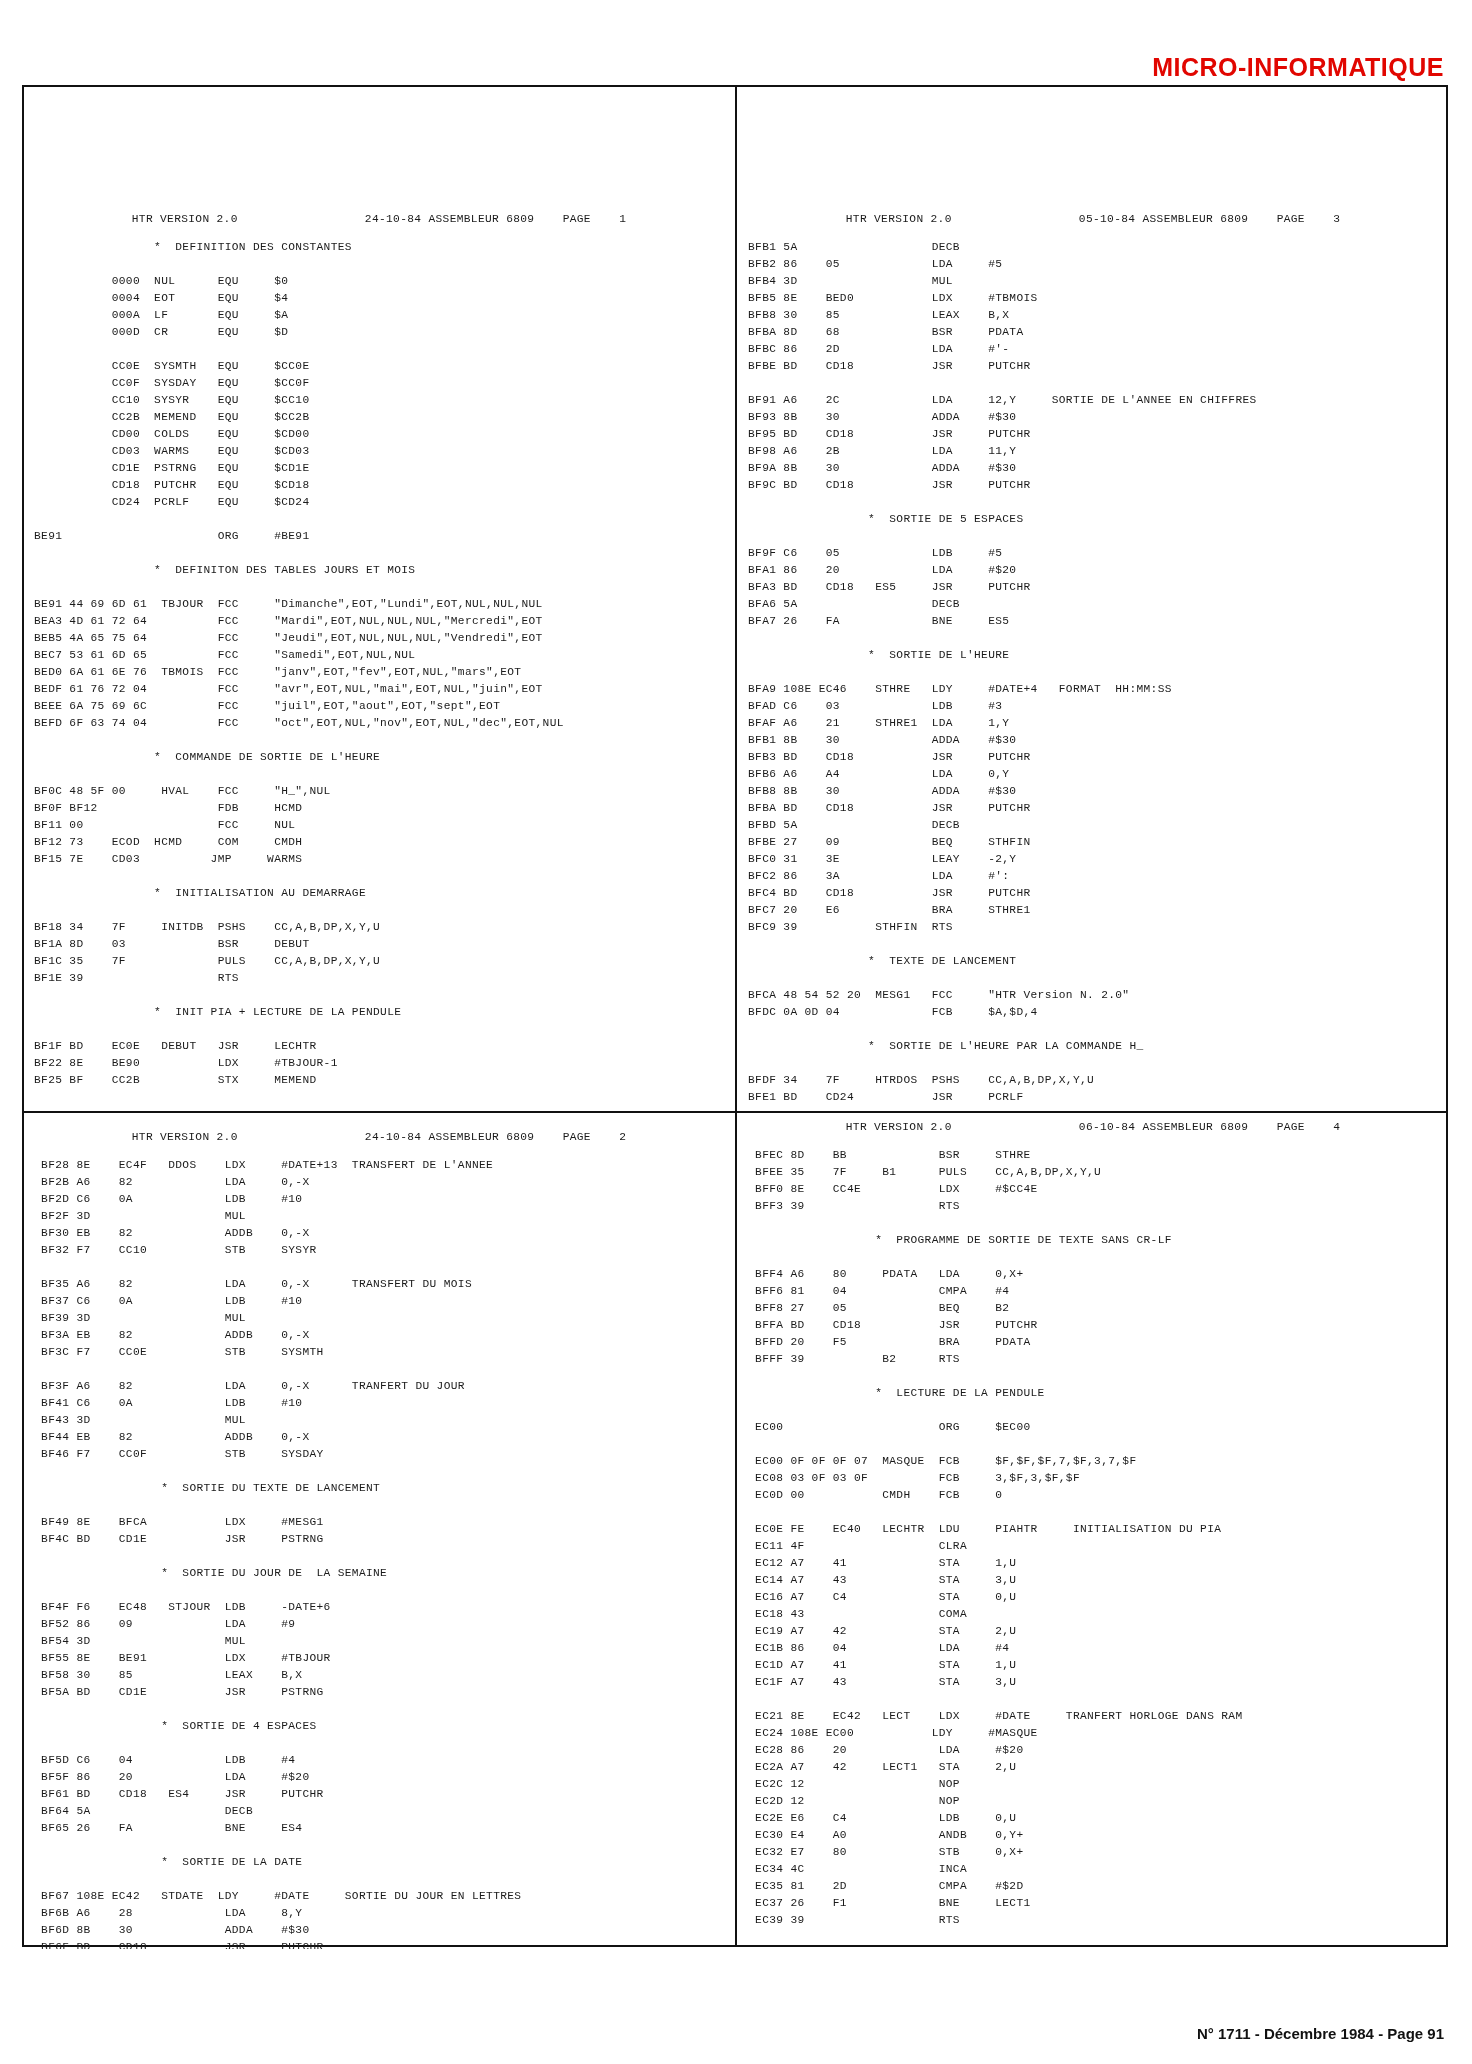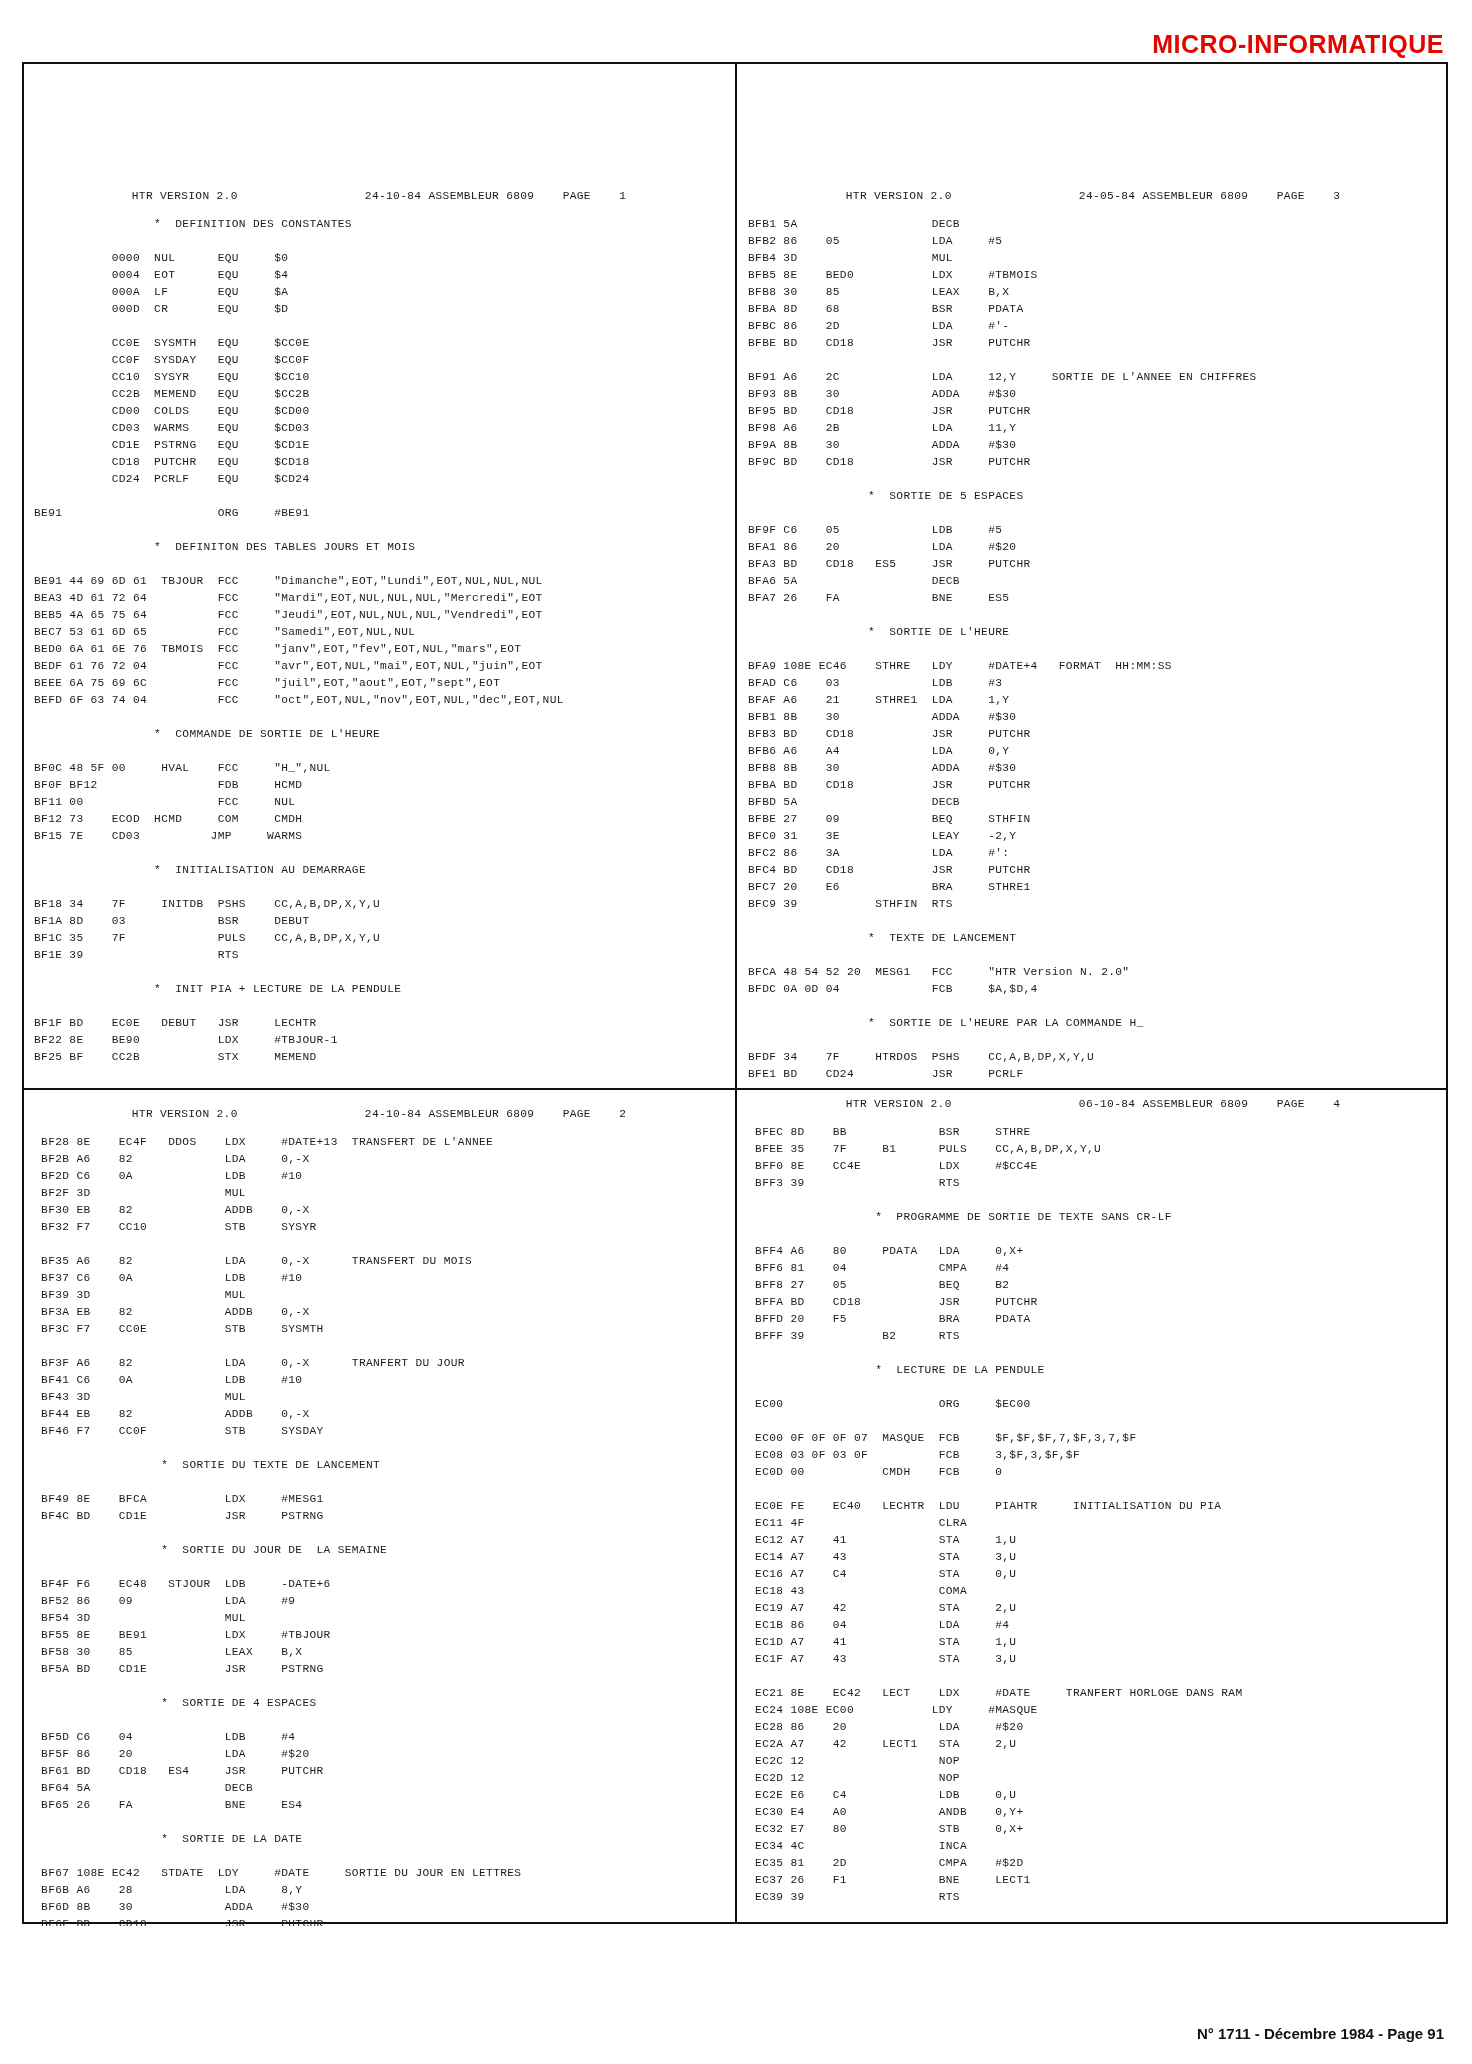--- a/index.html
+++ b/index.html
@@ -13,6 +13,7 @@
   .page{
     position:absolute;inset:0;
     padding:1px;
+    margin-top:23px;
   }
   .masthead{
     position:absolute;

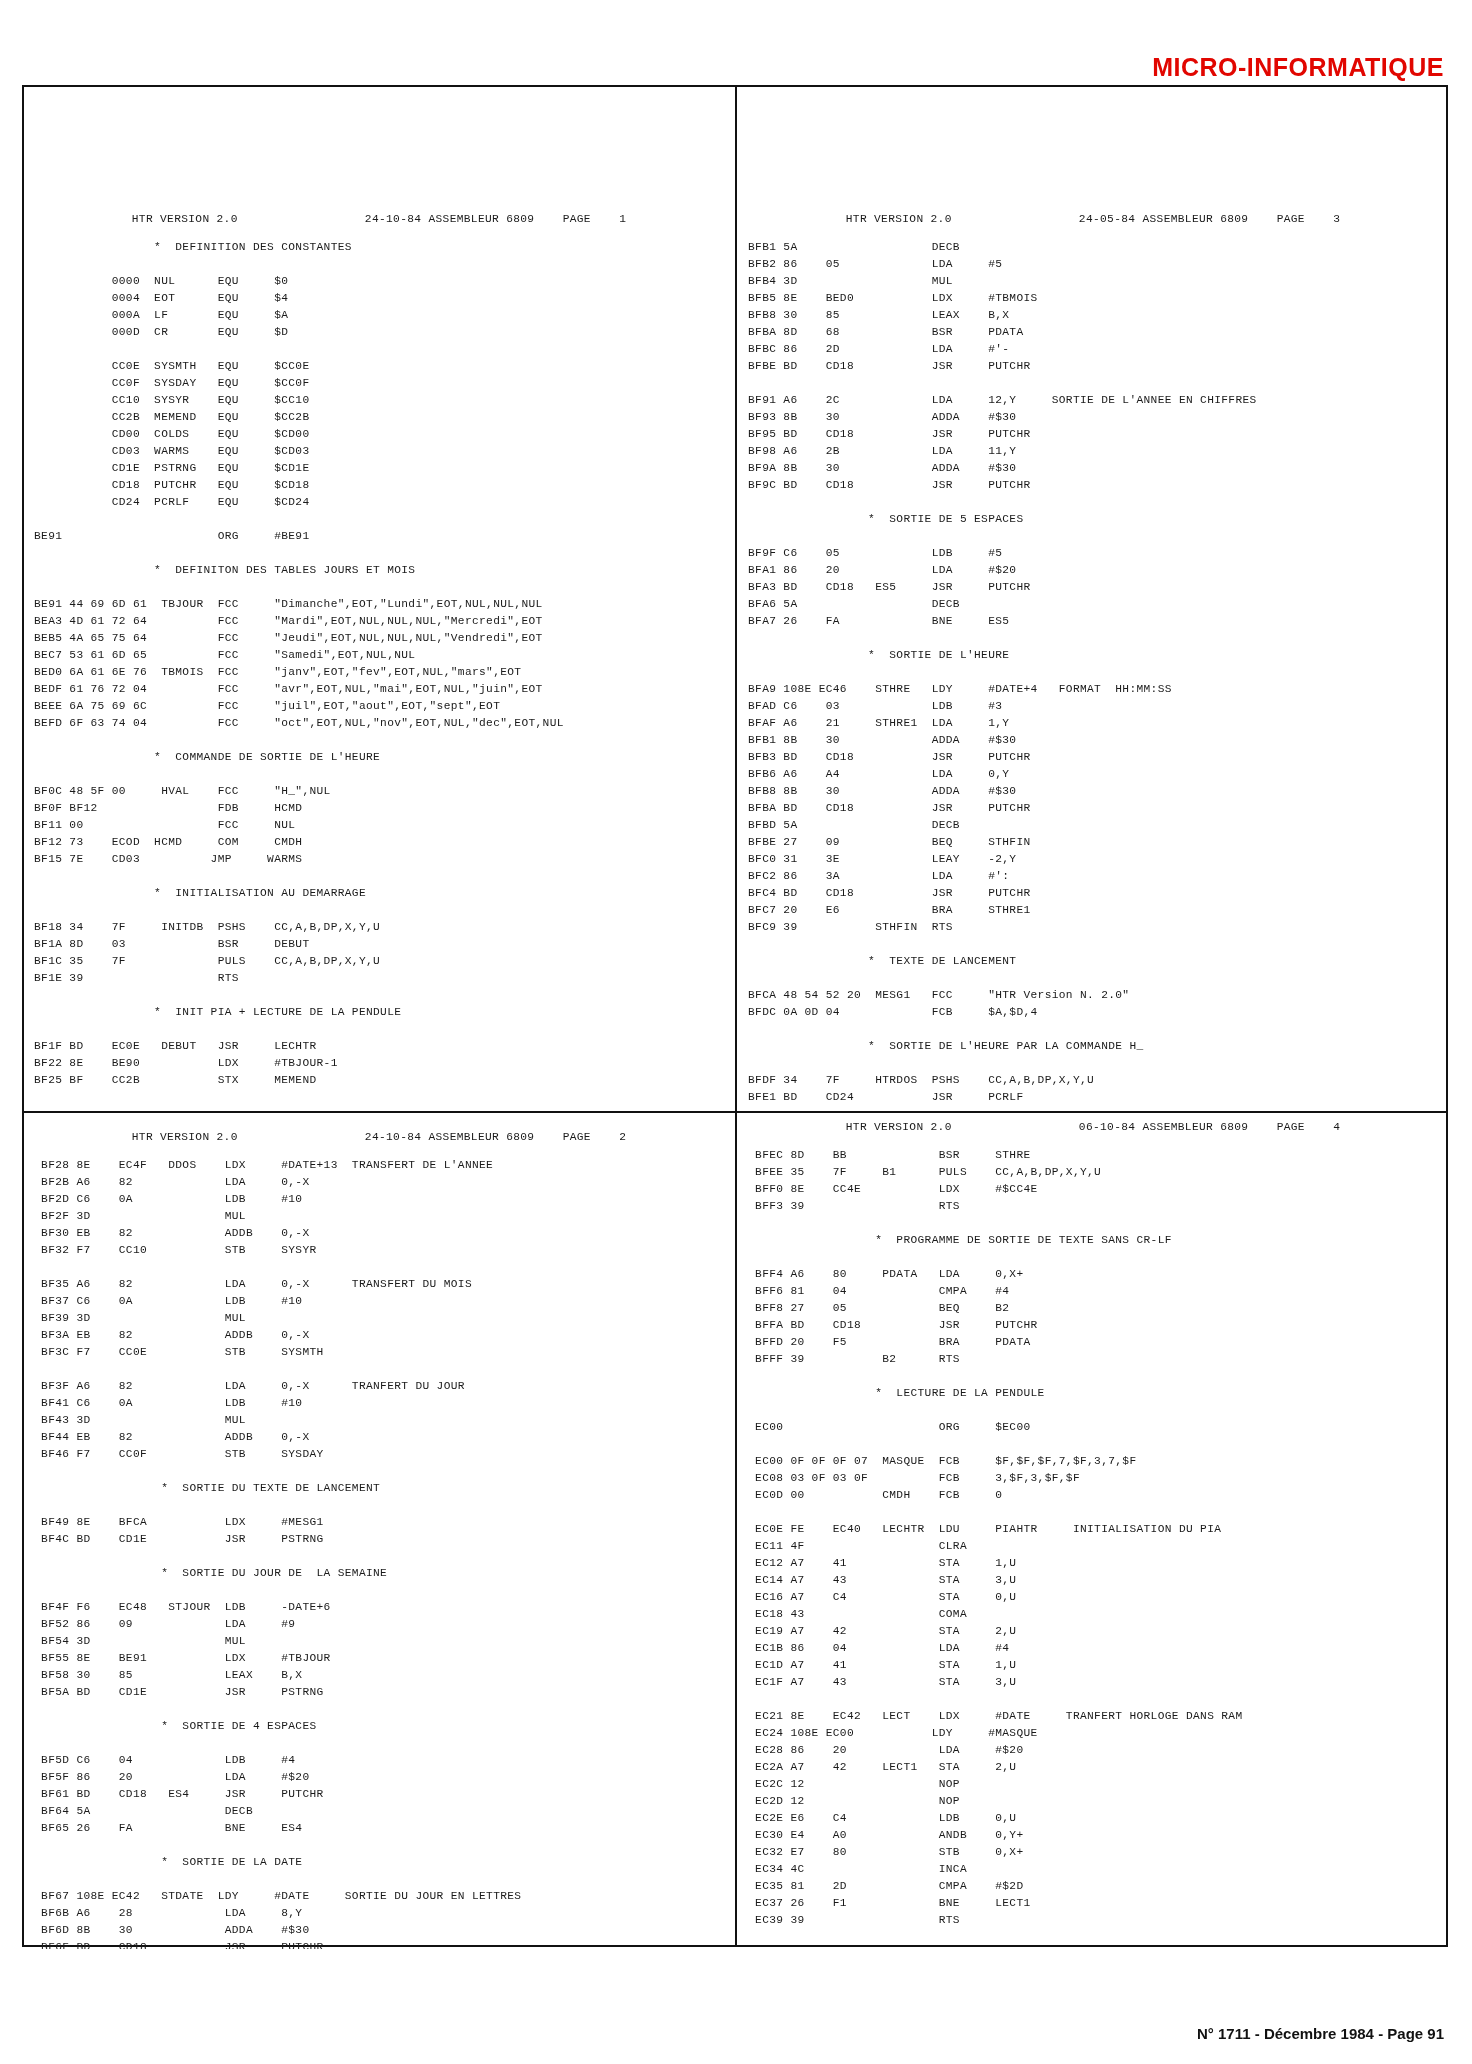--- a/index.html
+++ b/index.html
@@ -151,7 +151,7 @@
   </div>
 
   <div class="quad q2">
-    <div class="hdr">HTR VERSION 2.0                  24-05-84 ASSEMBLEUR 6809    PAGE    3</div>
+    <div class="hdr">HTR VERSION 2.0                  05-10-84 ASSEMBLEUR 6809    PAGE    3</div>
     <div class="listing">BFB1 5A                   DECB
 BFB2 86    05             LDA     #5
 BFB4 3D                   MUL

